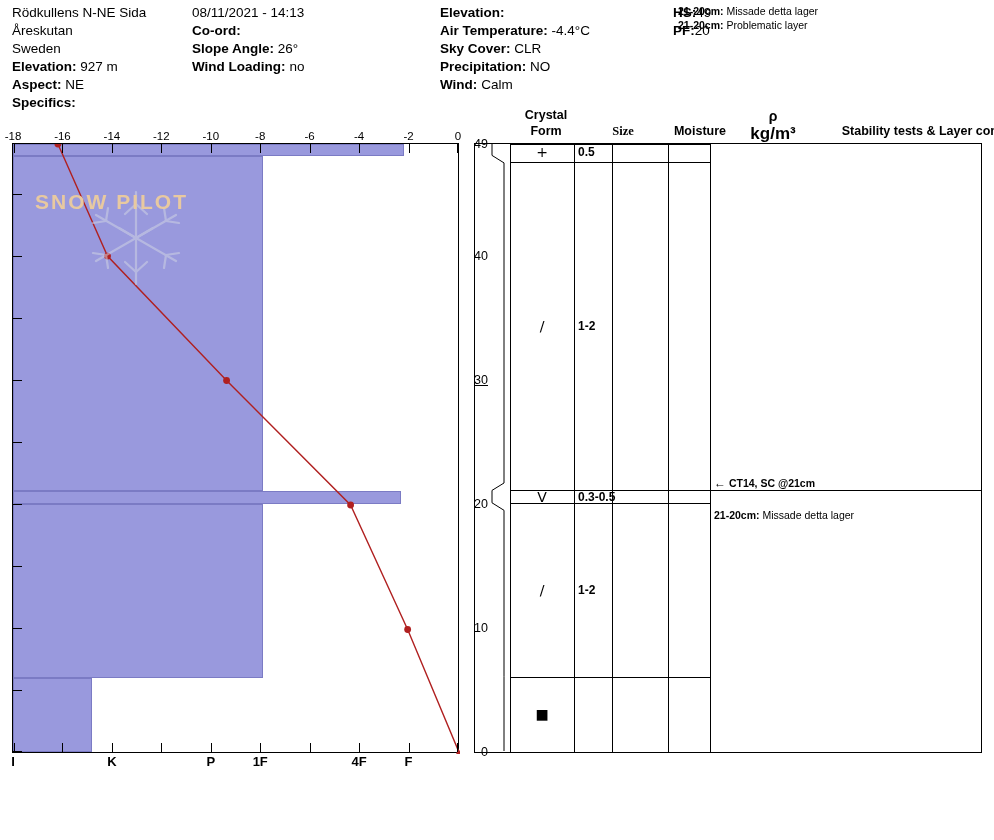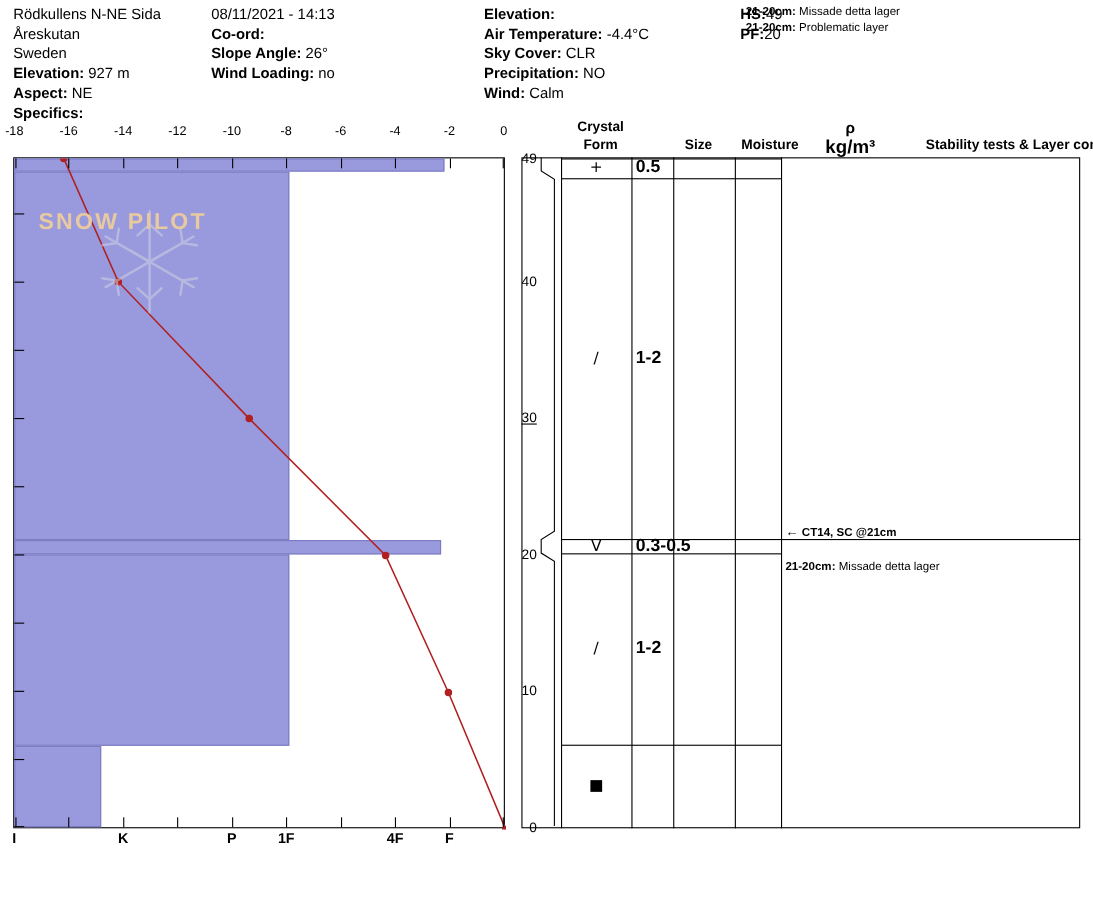--- a/index.html
+++ b/index.html
@@ -35,7 +35,7 @@
   .note-depth { font-weight: bold; }
 
   
-  #temp-axis { position: absolute; left: 0; top: 114px; width: 470px; height: 16px; padding-left: 24px; }
+  #temp-axis { position: absolute; left: 0; top: 130px; width: 470px; height: 16px; padding-left: 24px; }
   #temp-axis span {
     position: absolute; font-size: 11.5px; top: 0; transform: translateX(-50%);
   }

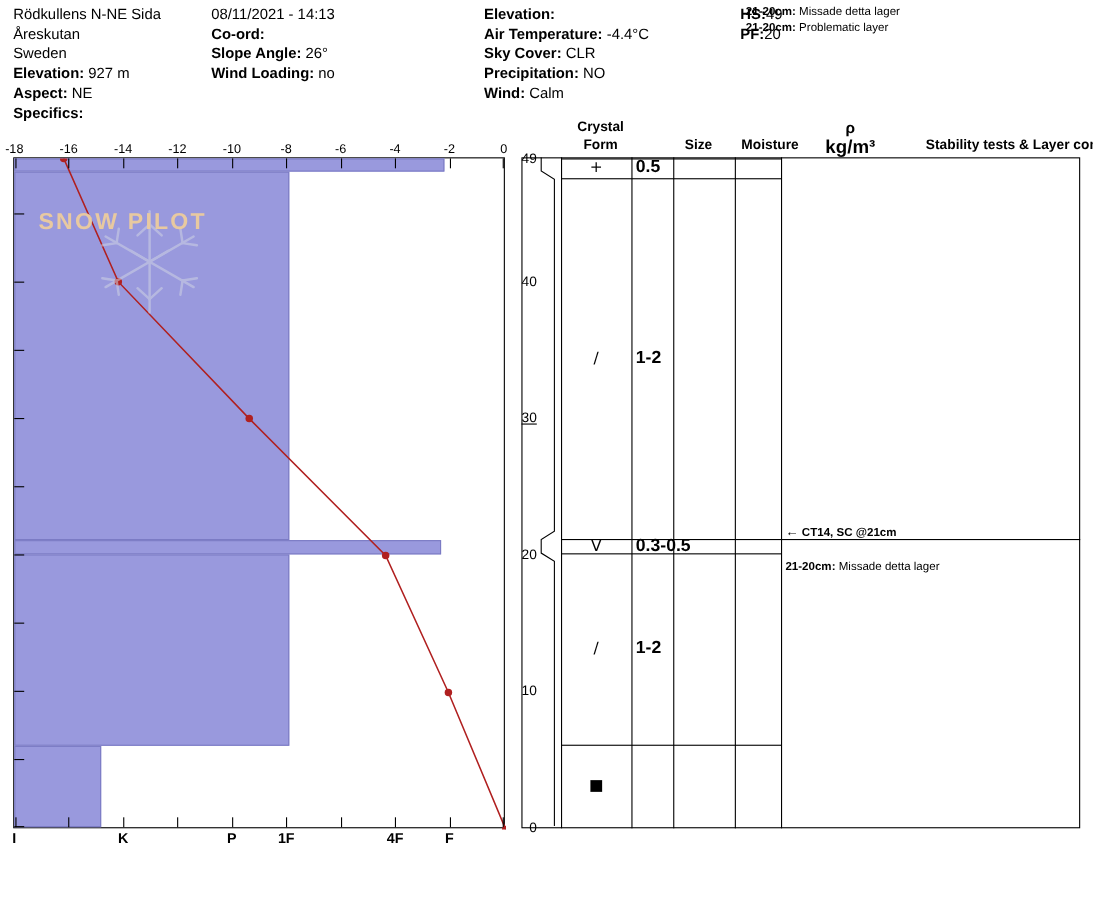--- a/index.html
+++ b/index.html
@@ -275,7 +275,7 @@
   <div id="colhdr">
     <div style="left:30px; top:0; width:84px;">Crystal</div>
     <div style="left:30px; top:16px; width:84px;">Form</div>
-    <div style="left:124px; top:16px; width:74px;">Size</div>
+    <div style="left:112px; top:16px; width:74px;font-family:Liberation Serif, serif;">Size</div>
     <div style="left:186px; top:16px; width:80px;">Moisture</div>
     <div style="left:266px; top:0px; width:66px; font-size:14px;">ρ</div>
     <div style="left:266px; top:16px; width:66px; font-weight:bold; font-size:17px;">kg/m³</div>

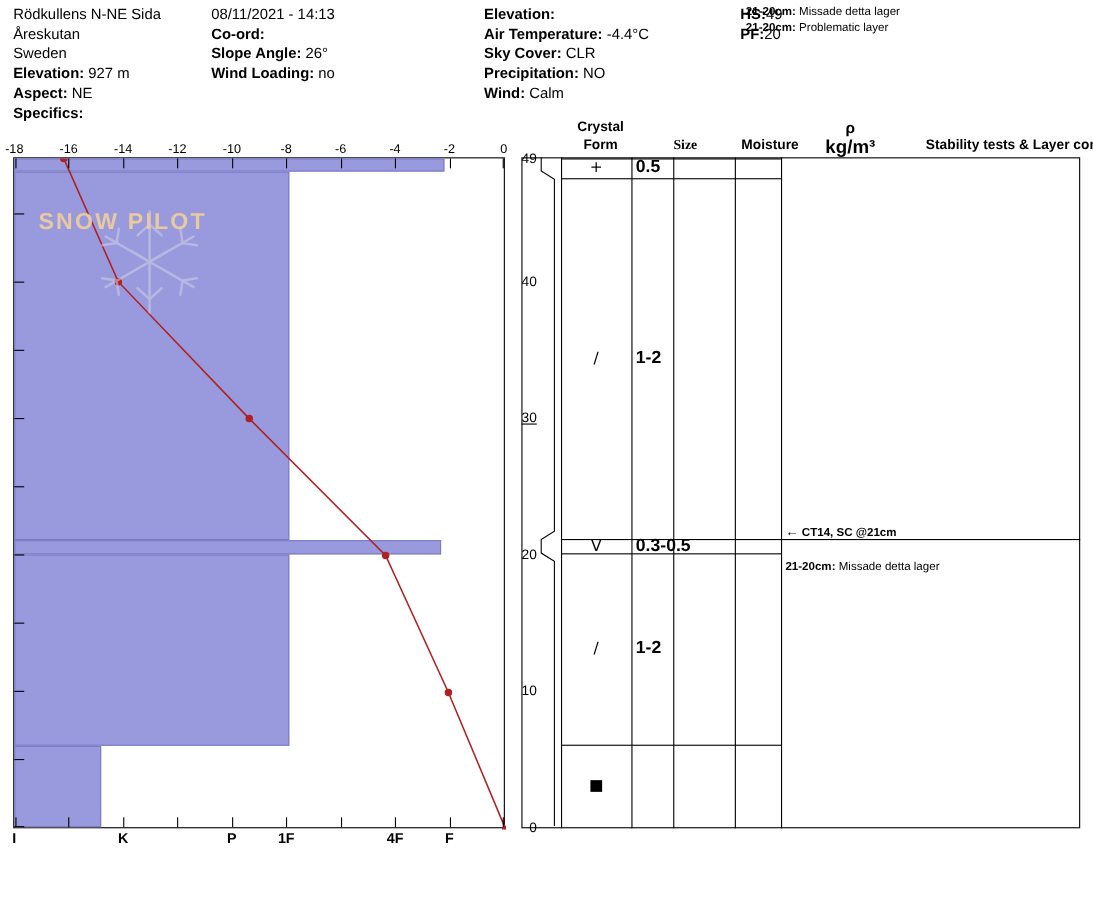--- a/index.html
+++ b/index.html
@@ -100,7 +100,7 @@
   }
   .hline { position: absolute; height: 1px; background: #000; }
   .cell-text {
-    position: absolute; font-size: 16px; transform: translateY(-50%);
+    position: absolute; font-size: 12px; transform: translateY(-50%);
   }
   .grain {
     position: absolute; font-size: 14px; transform: translate(-50%,-50%);

